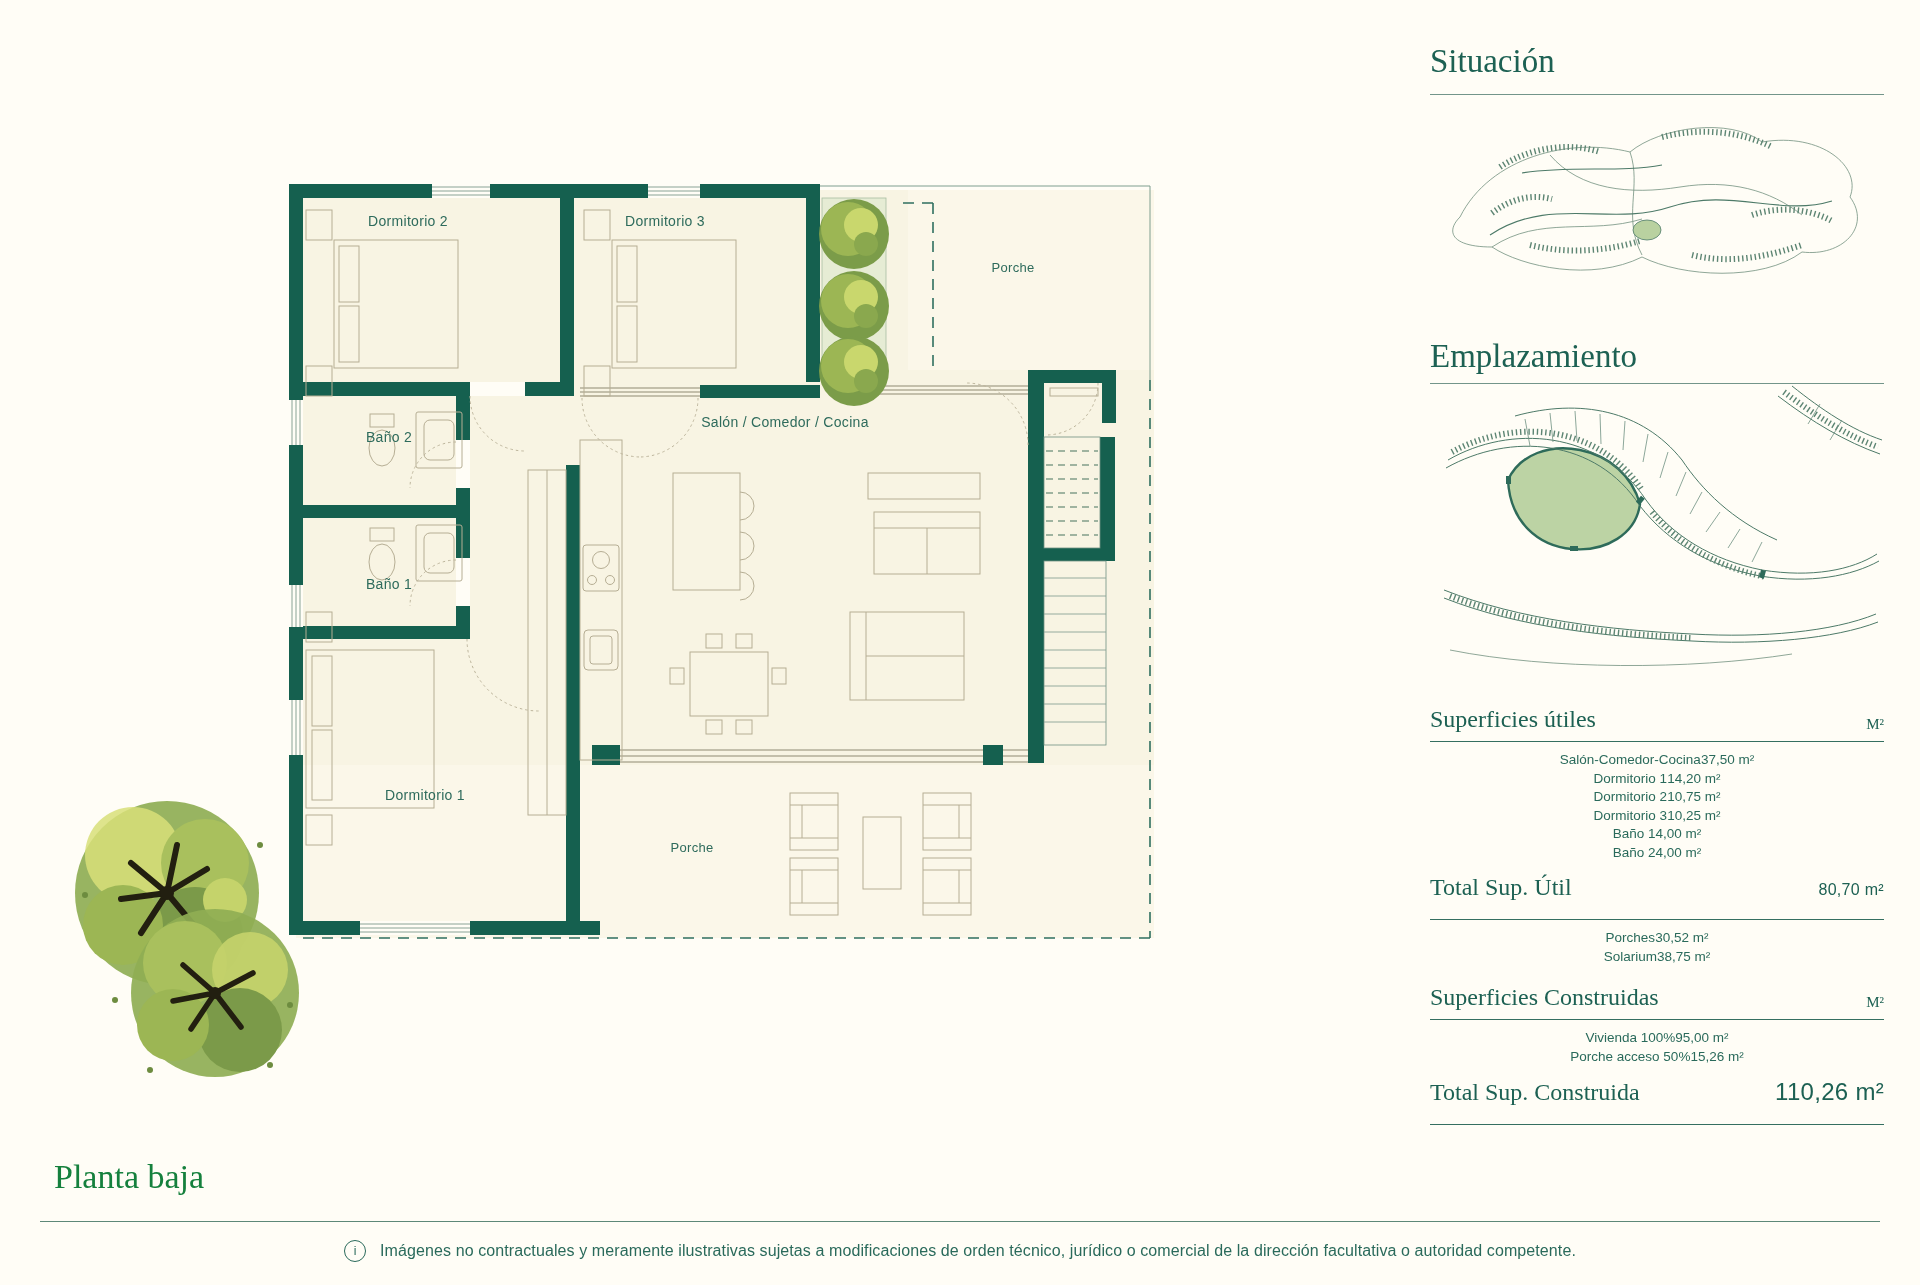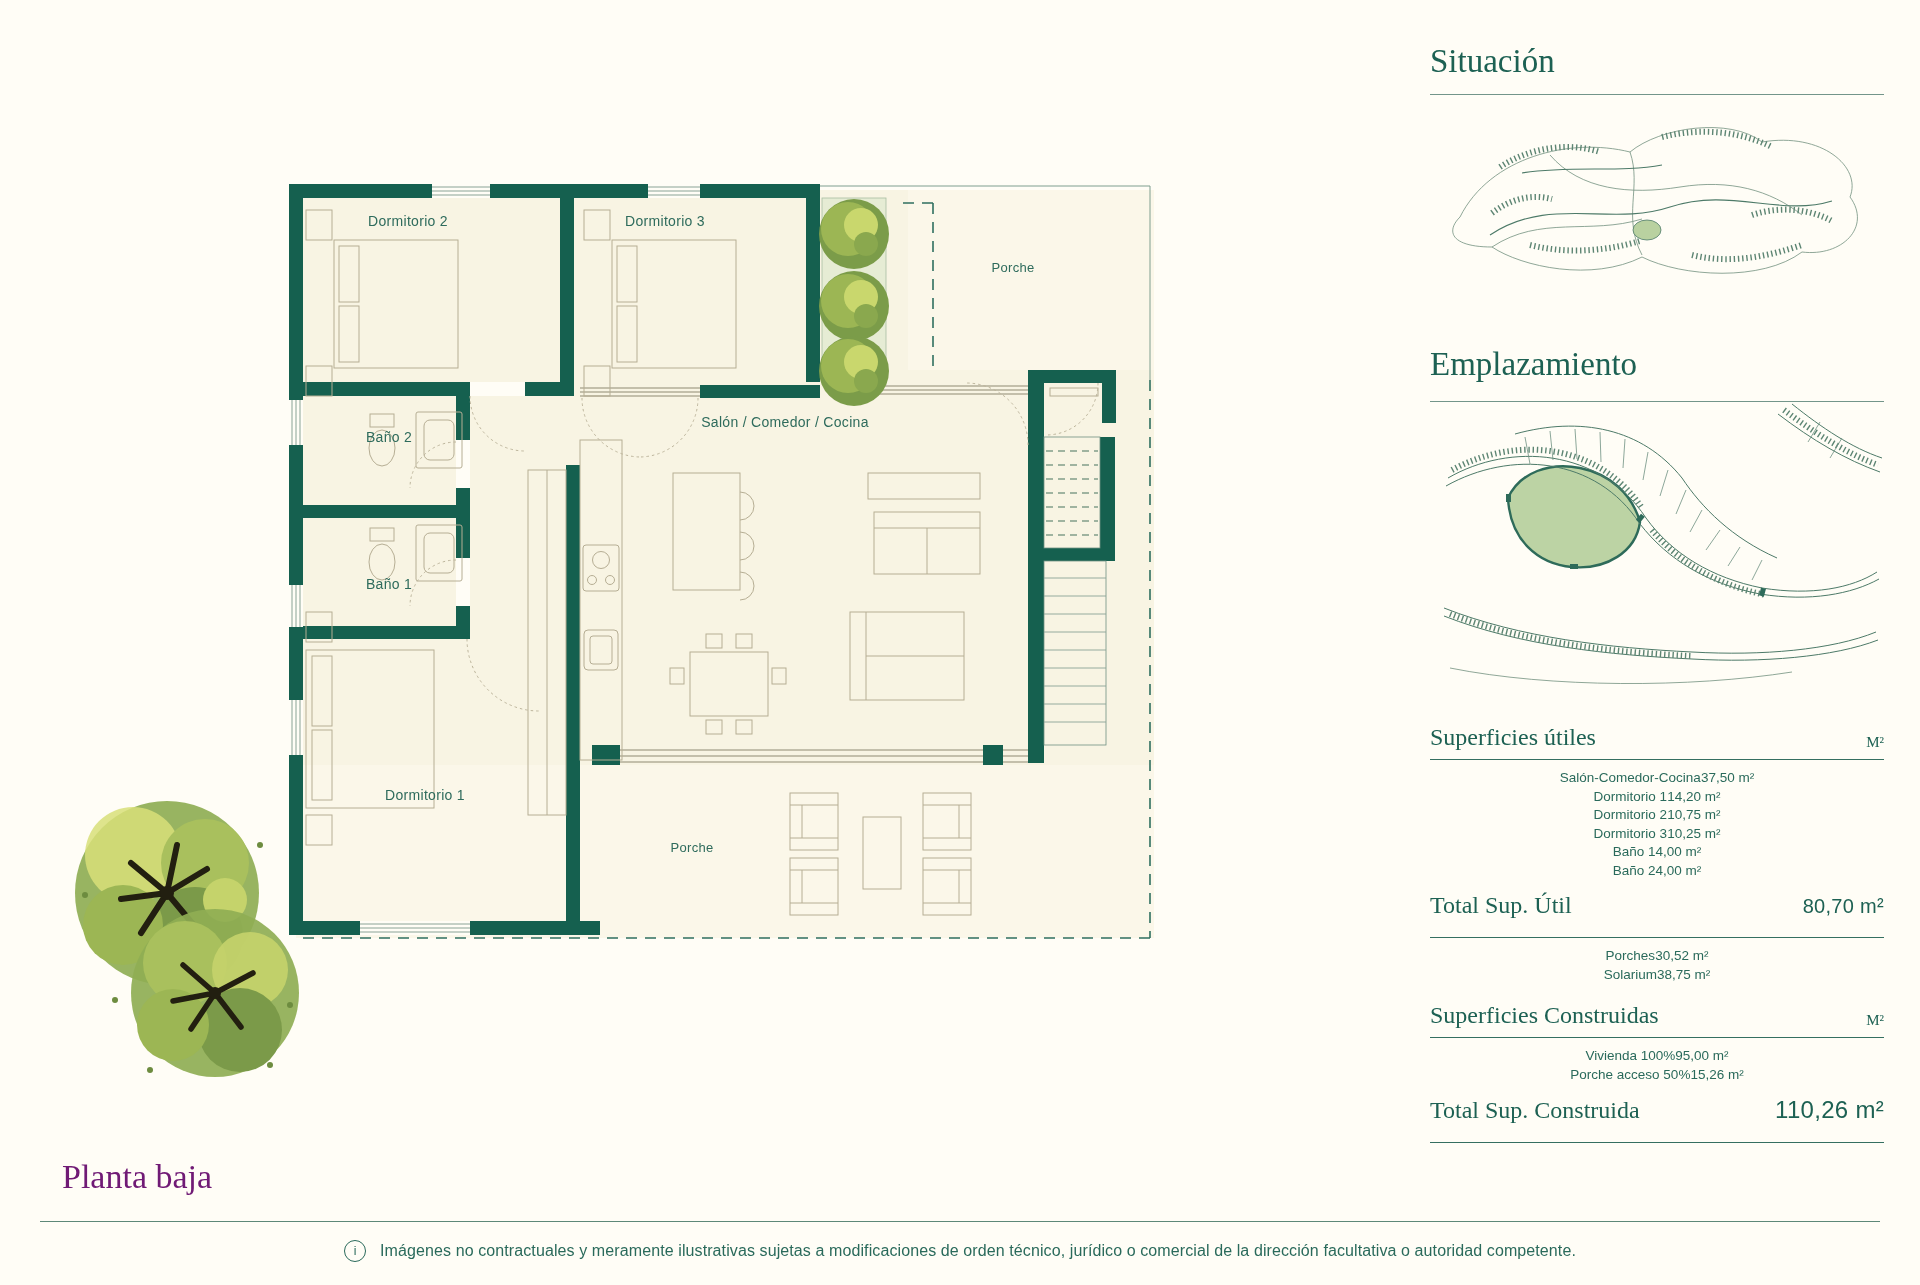--- a/index.html
+++ b/index.html
@@ -26,7 +26,7 @@
     font-size:33px;line-height:34px;color:#1d6153;margin:0;
     padding-bottom:16px;border-bottom:1px solid #73958a;
   }
-  .col-title.second{margin-top:36px;padding-bottom:20px;}
+  .col-title.second{margin-top:28px;padding-bottom:10px;}
   .tables{margin-top:30px;}
   .tbl-head{display:flex;justify-content:space-between;align-items:flex-end;
     border-bottom:1.5px solid #356f60;padding-bottom:8px;}

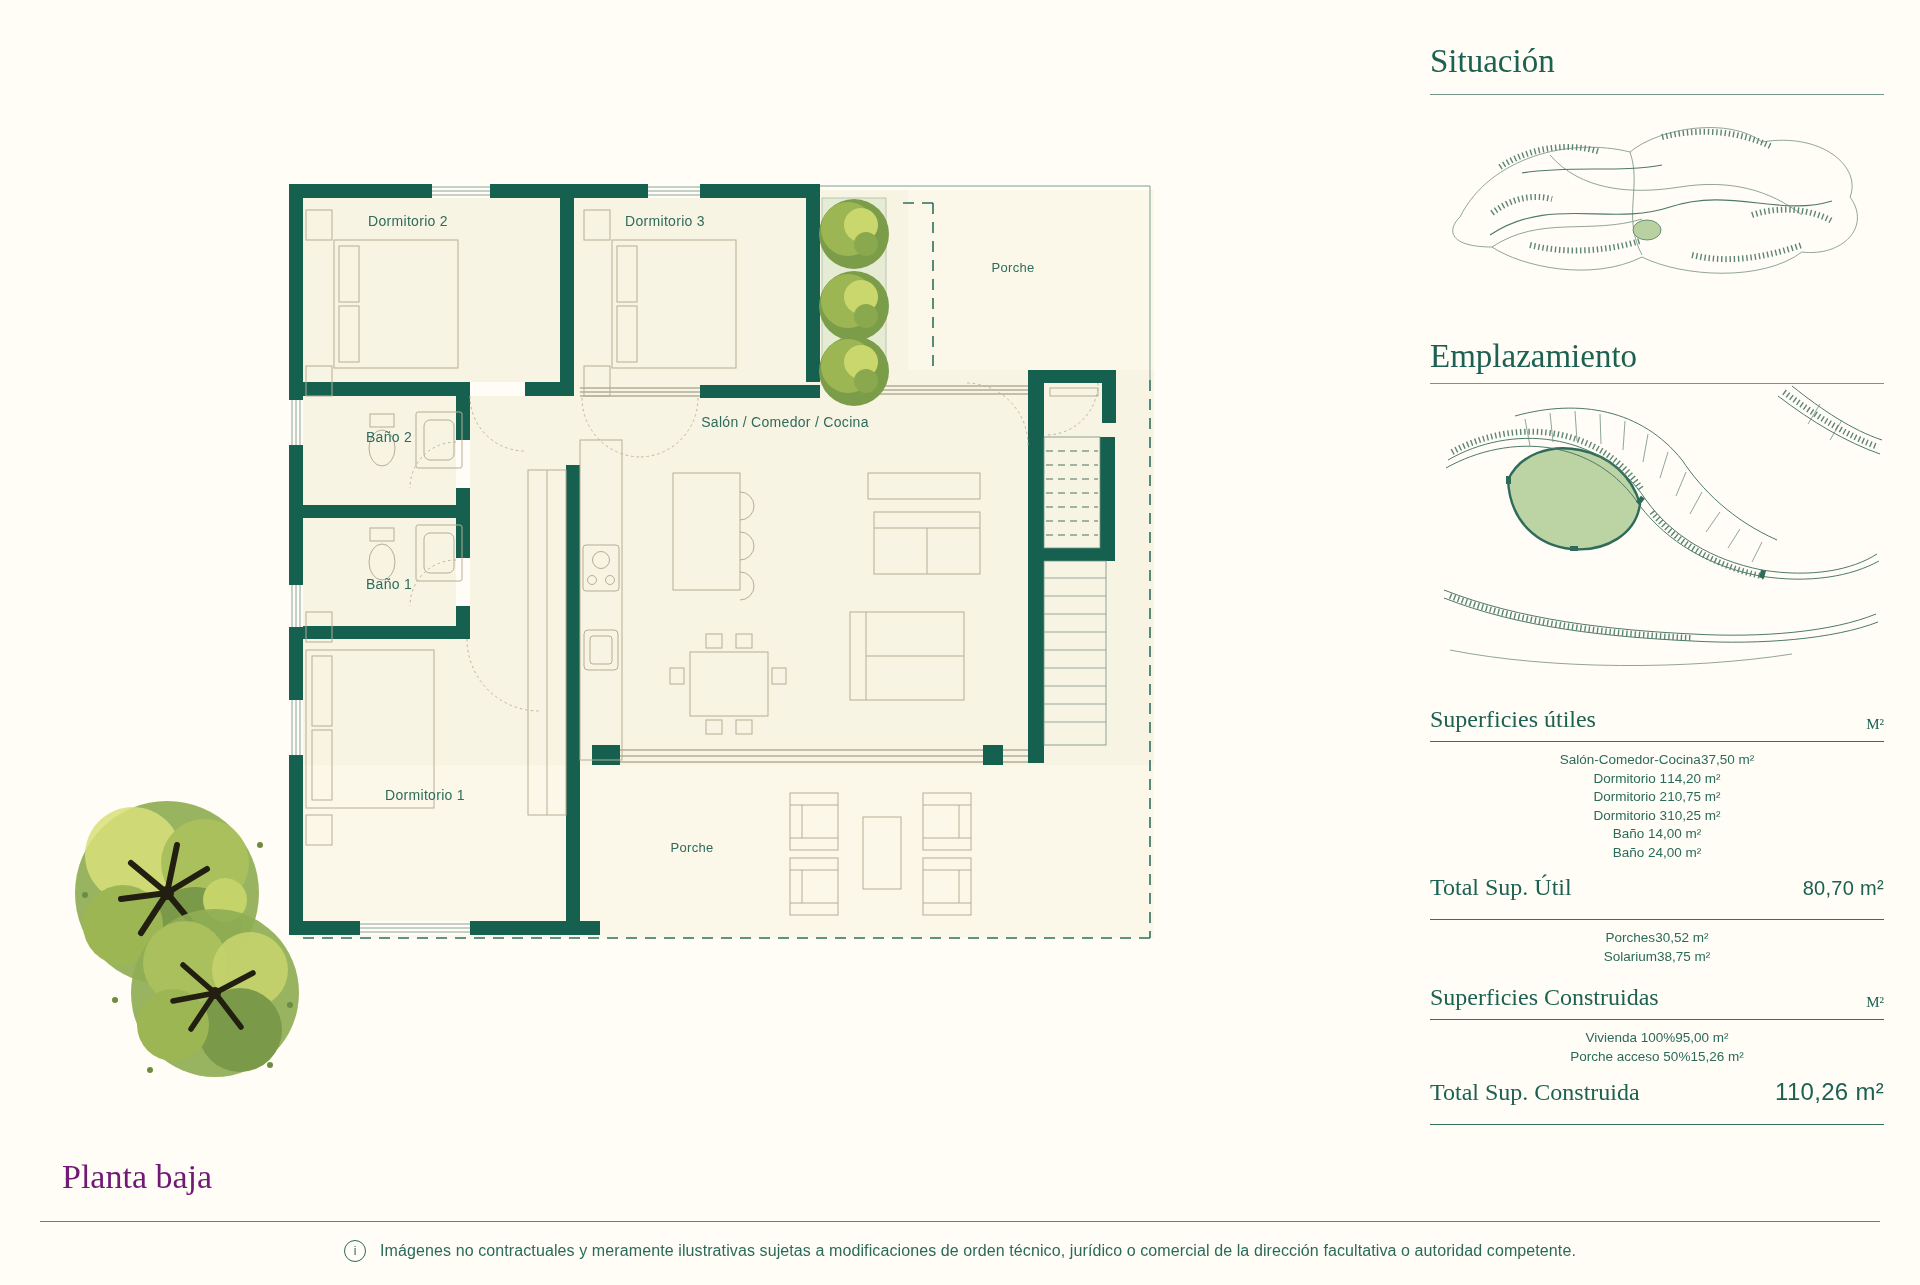--- a/index.html
+++ b/index.html
@@ -38,7 +38,7 @@
   .t-total{display:flex;justify-content:space-between;align-items:baseline;
     border-bottom:1.5px solid #356f60;padding:6px 0 18px;}
   .t-total-label{font-family:"Liberation Serif", serif;font-size:24px;color:#1d6153;}
-  .t-total-value{font-size:20px;color:#1d6153;letter-spacing:.3px;}
+  .t-total-value{font-size:16px;color:#1d6153;letter-spacing:.3px;}
   .t-total-value.big{font-size:24px;}
   .built-head{margin-top:12px;}
 

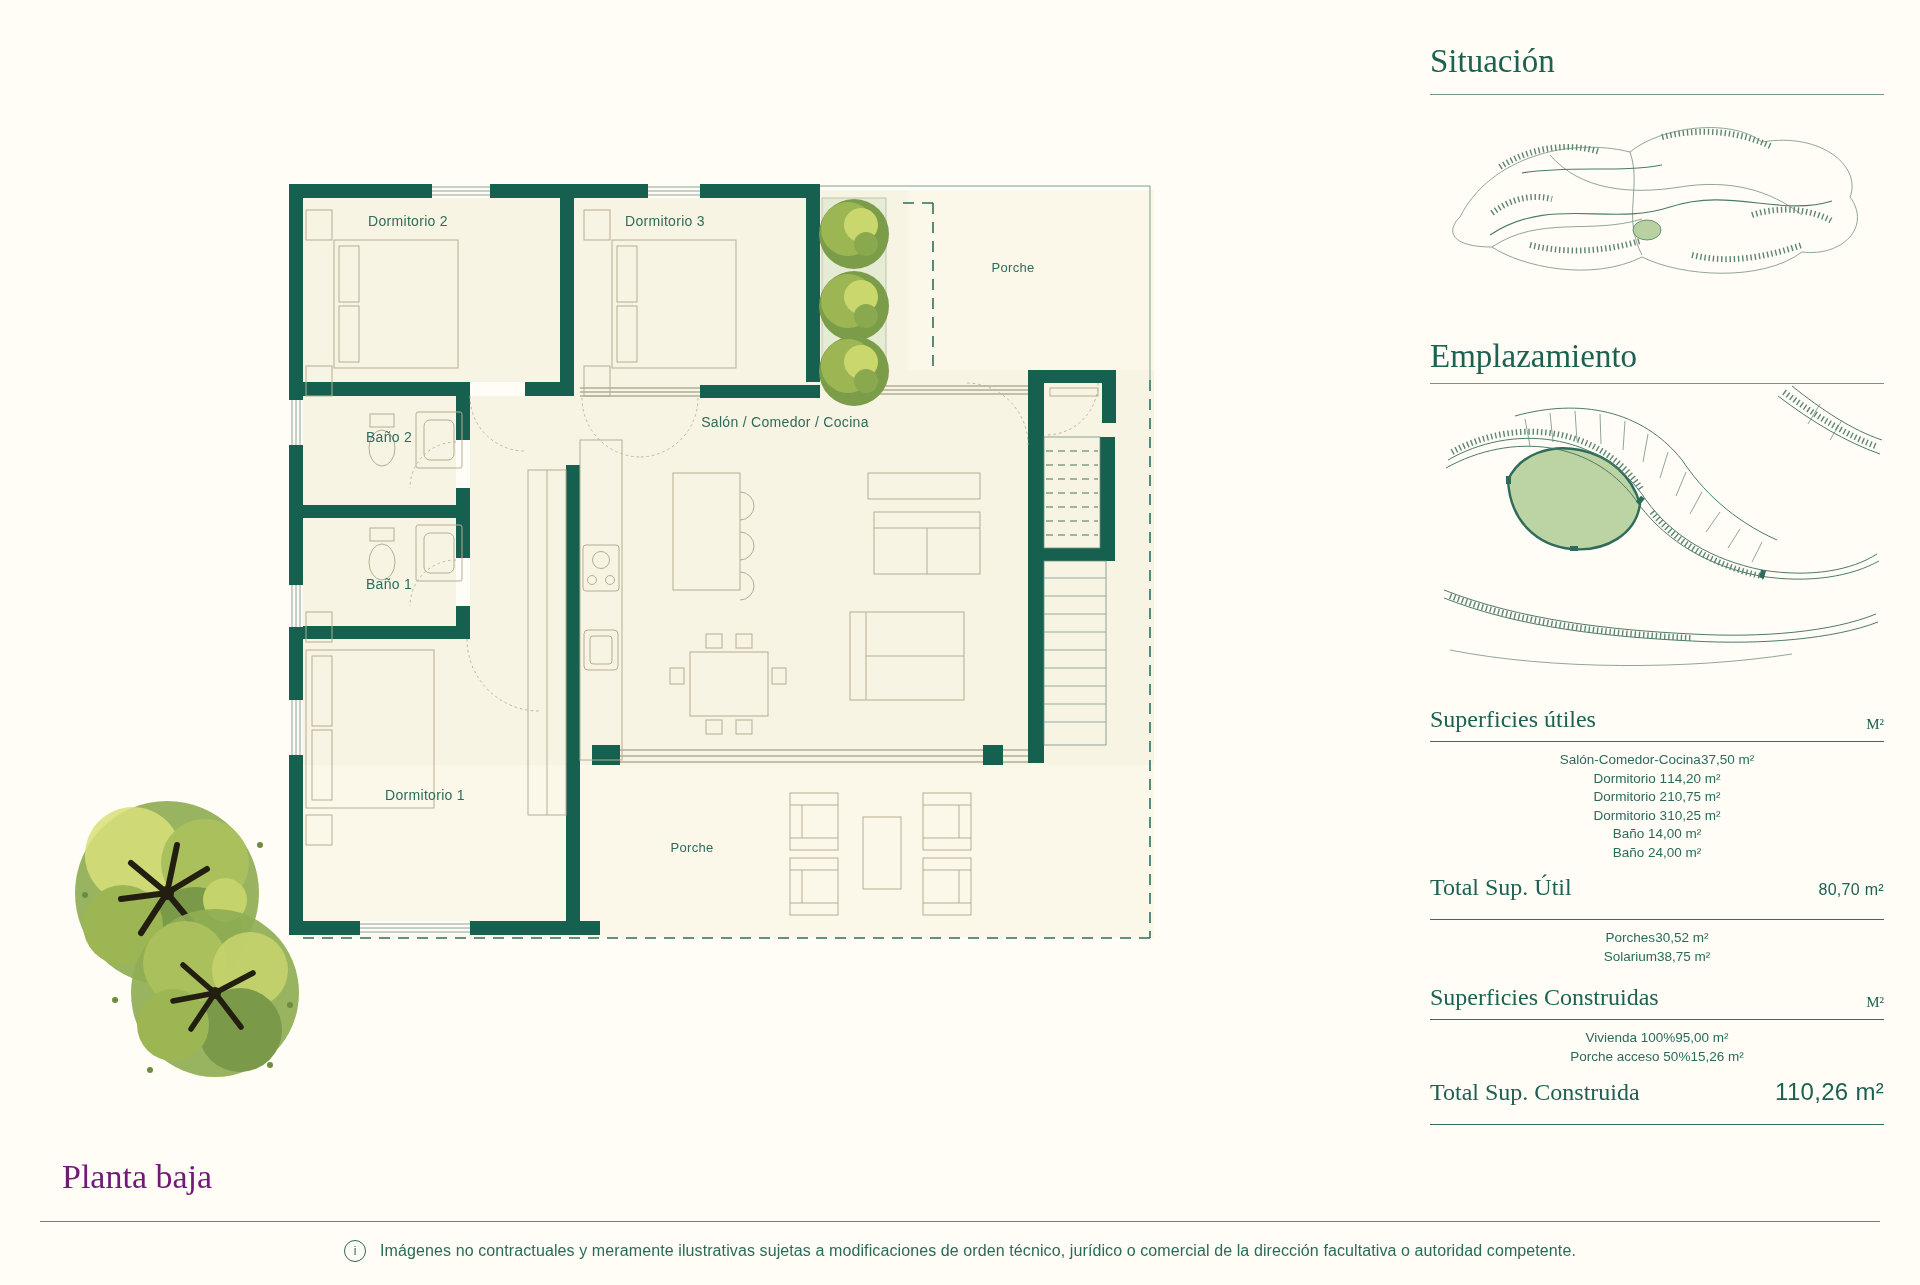--- a/index.html
+++ b/index.html
@@ -44,8 +44,8 @@
 
   
   .plan-title{
-    position:absolute;left:62px;top:1158px;
-    font-family:"Liberation Serif", serif;font-size:34px;color:#701a75;
+    position:absolute;left:54px;top:1158px;
+    font-family:"Liberation Serif", serif;font-size:34px;color:#15803d;
   }
   .footer-rule{position:absolute;left:40px;top:1221px;width:1840px;height:1px;
     background:#5d8878;}

